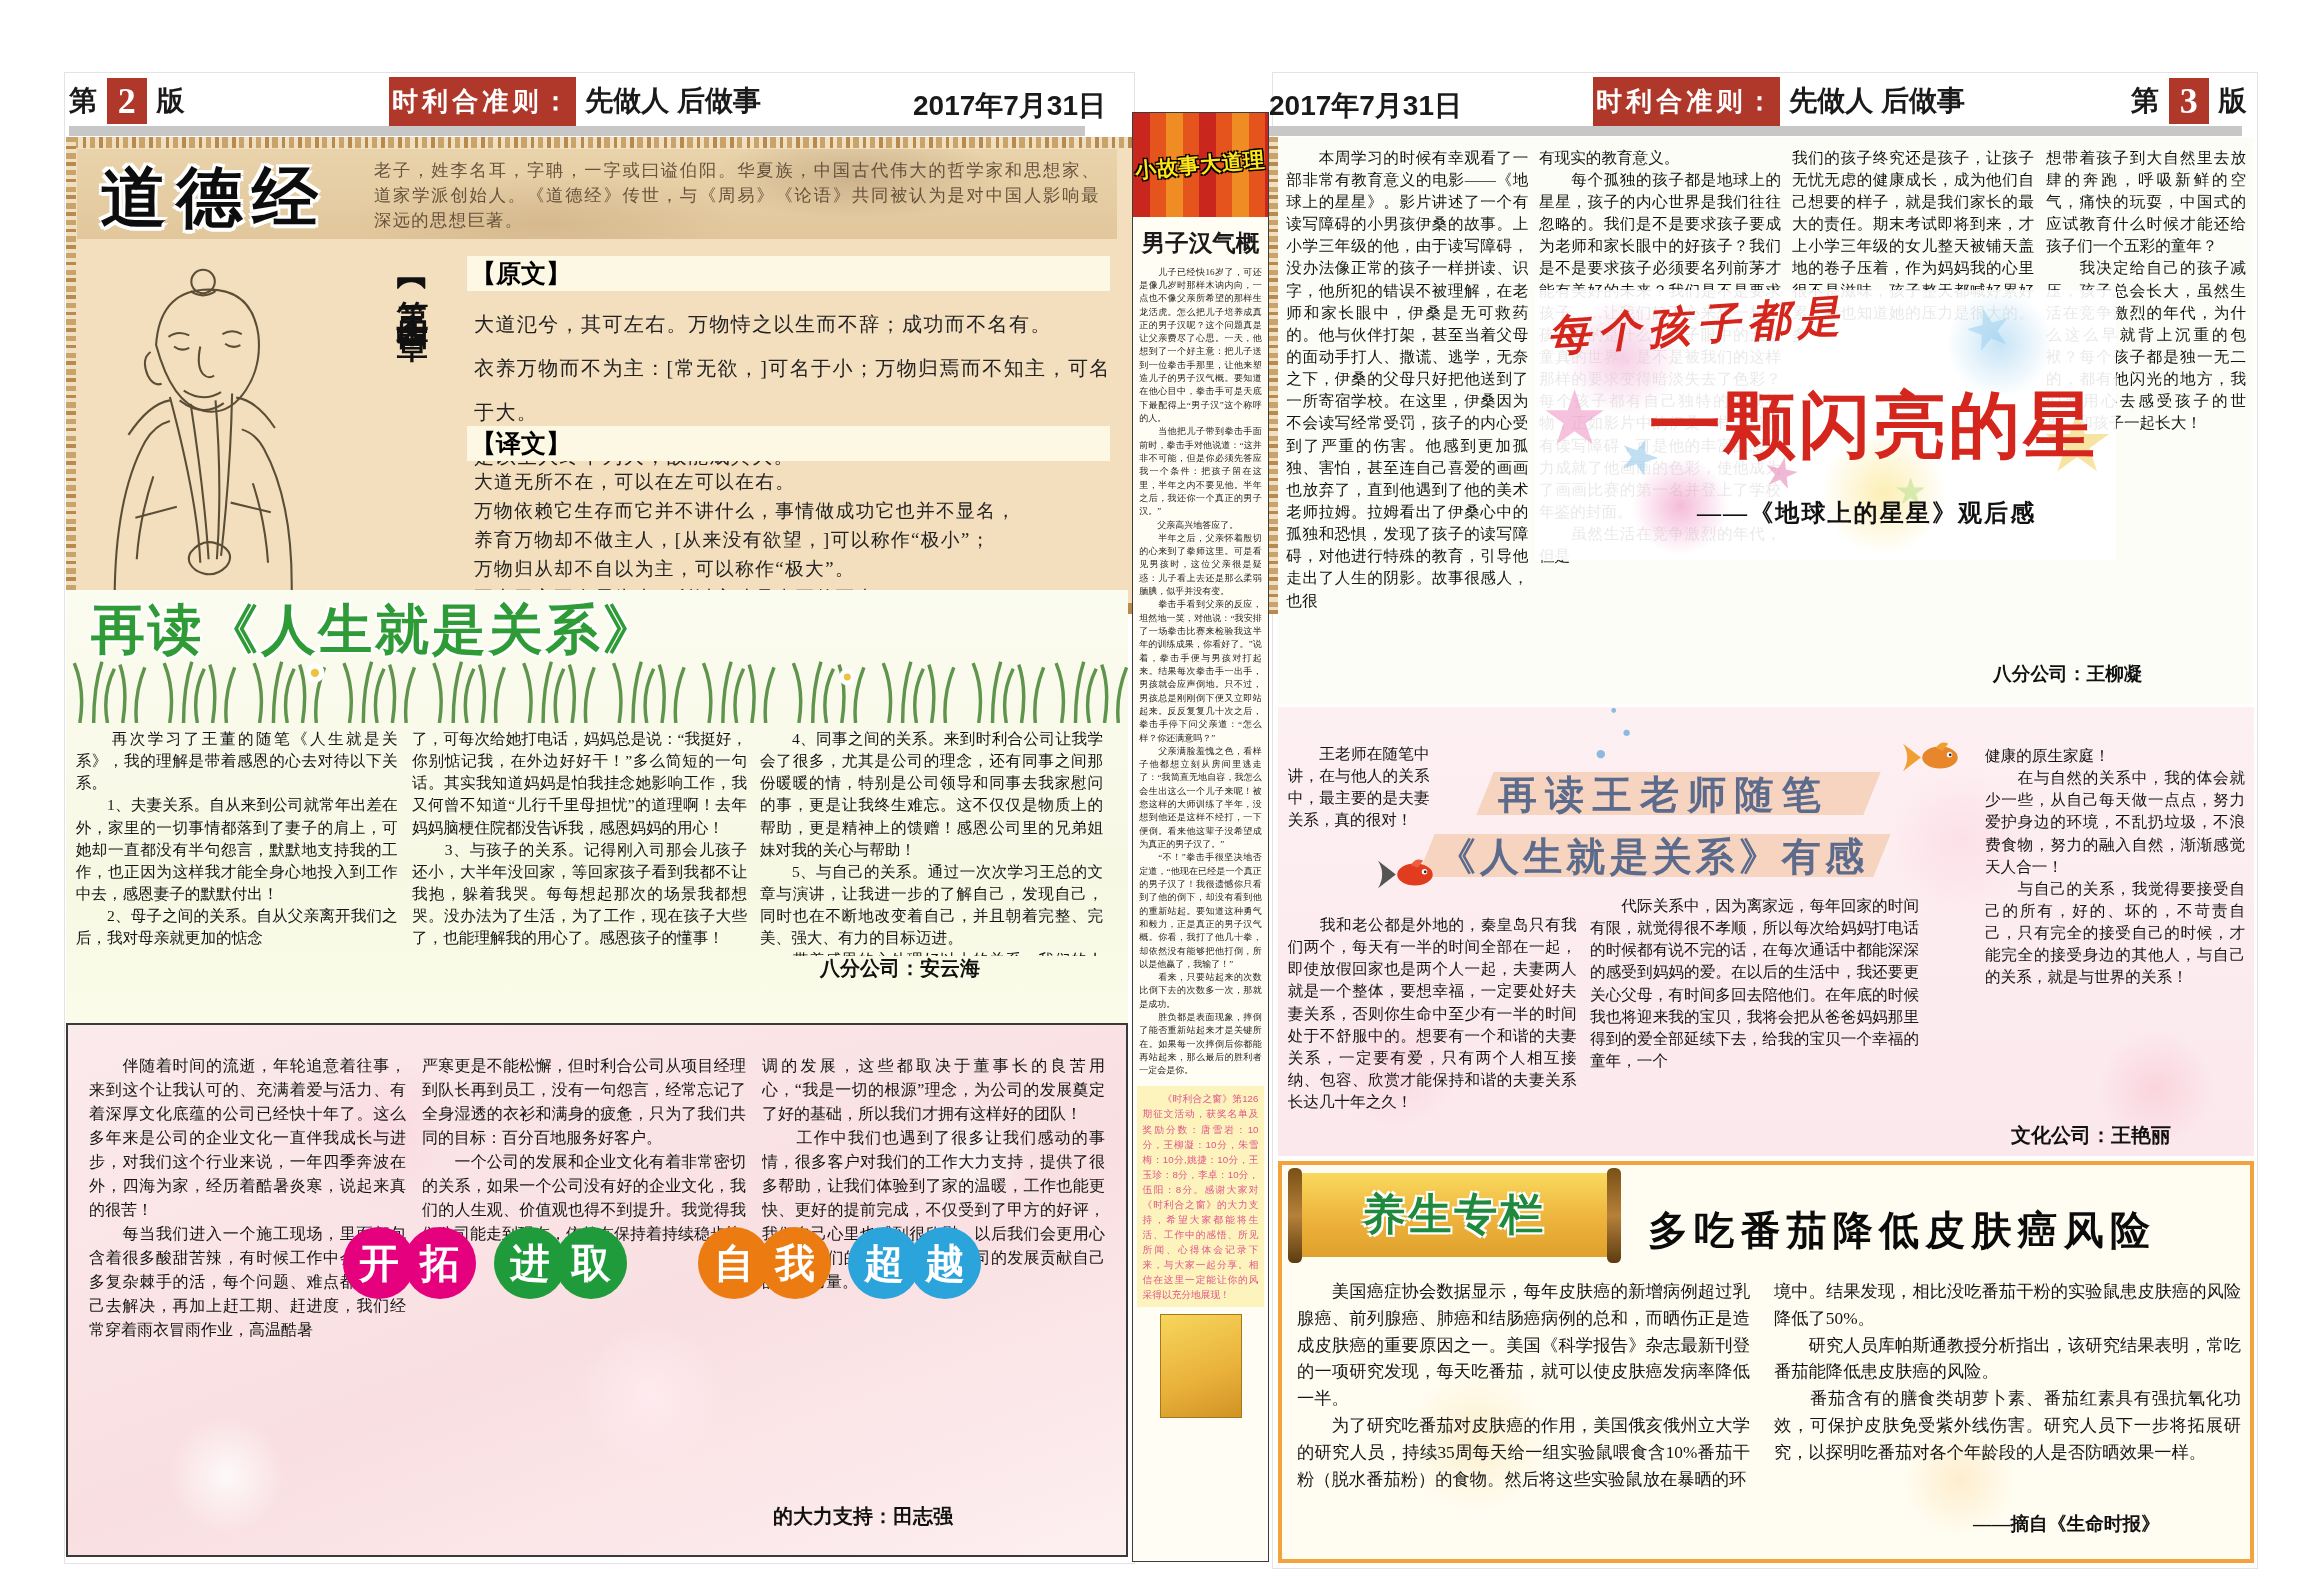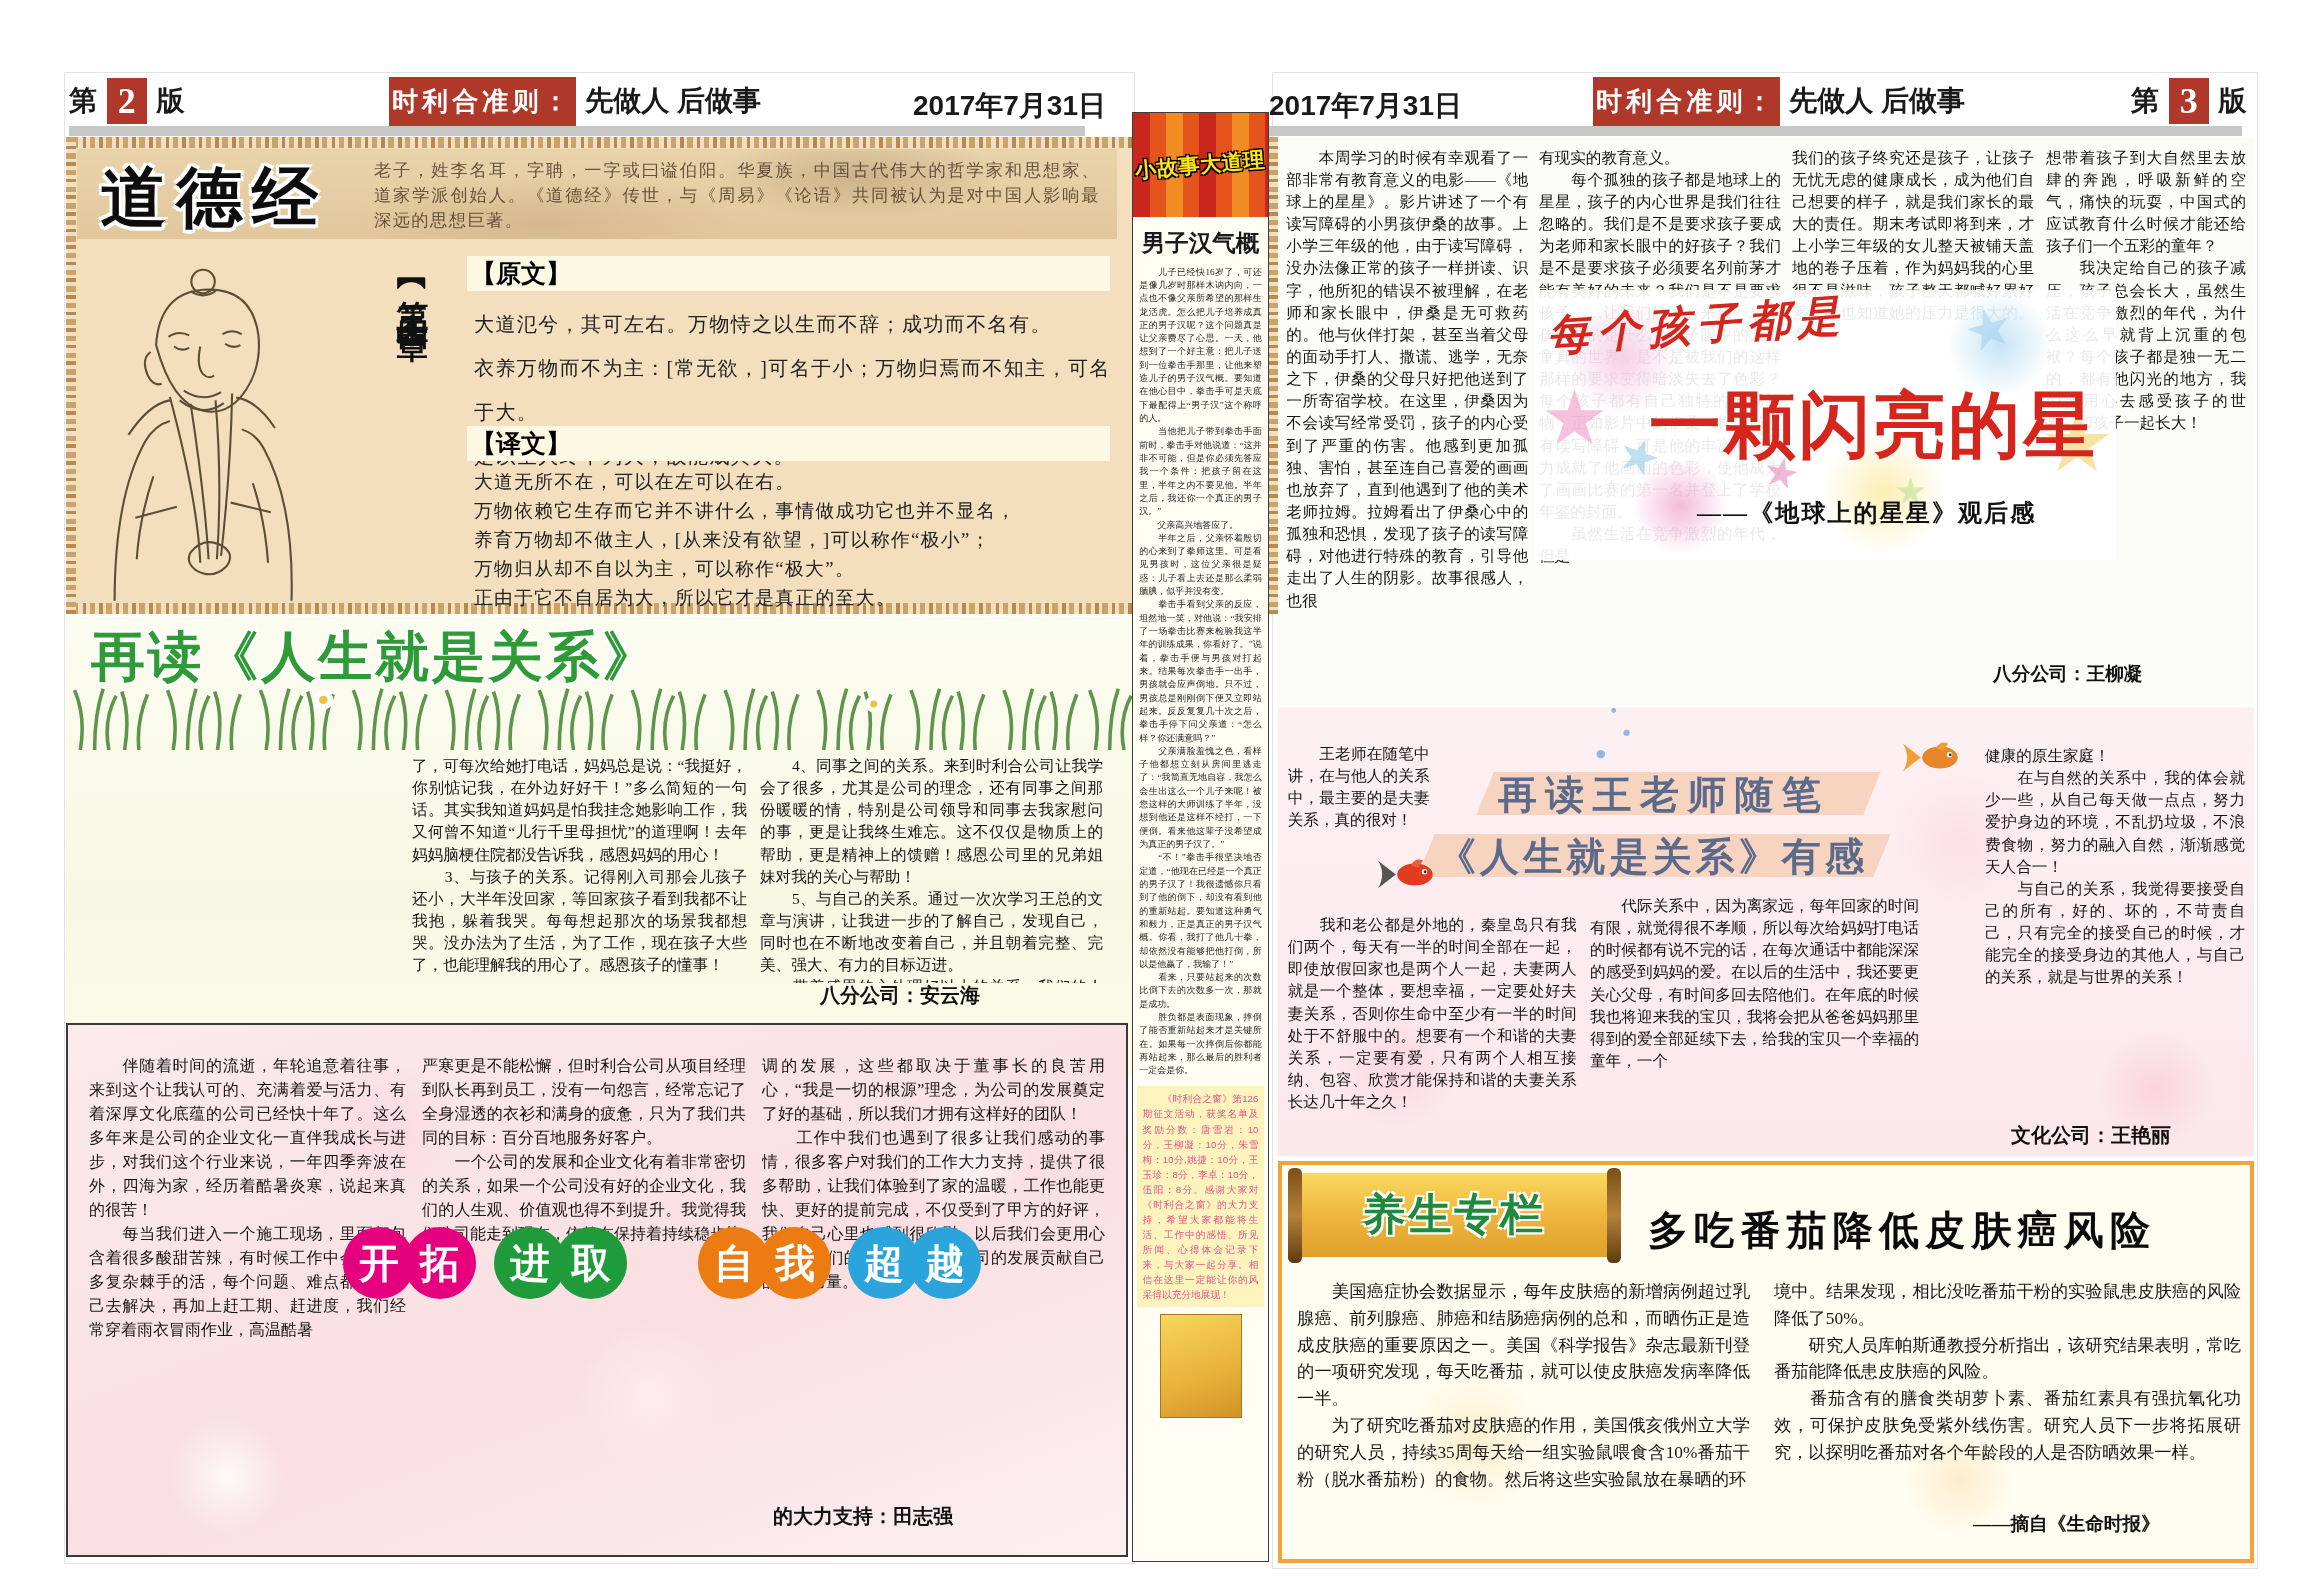--- a/index.html
+++ b/index.html
@@ -41,8 +41,8 @@
   .ddj-lines2{position:absolute;font-size:18.7px;color:#222;letter-spacing:1.4px;line-height:29px;white-space:pre-wrap;}
 
   
-  .rel{left:66px;top:617px;width:1062px;height:460px;
-       background:linear-gradient(180deg,#fbfcf0 0%,#f7f8e4 60%,#fbfce9 100%);padding-left:36px;}
+  .rel{left:66px;top:590px;width:1062px;height:460px;
+       background:linear-gradient(180deg,#fbfcf0 0%,#f7f8e4 60%,#fbfce9 100%);}
   .rel-title{position:absolute;left:25px;top:4.1px;font-size:54px;font-weight:bold;color:#2f9b37;letter-spacing:2.8px;
       text-shadow:-2.1px -2.1px 0 #fff,2.1px -2.1px 0 #fff,-2.1px 2.1px 0 #fff,2.1px 2.1px 0 #fff;}
   .col{position:absolute;text-align:justify;overflow:hidden;white-space:pre-wrap;}

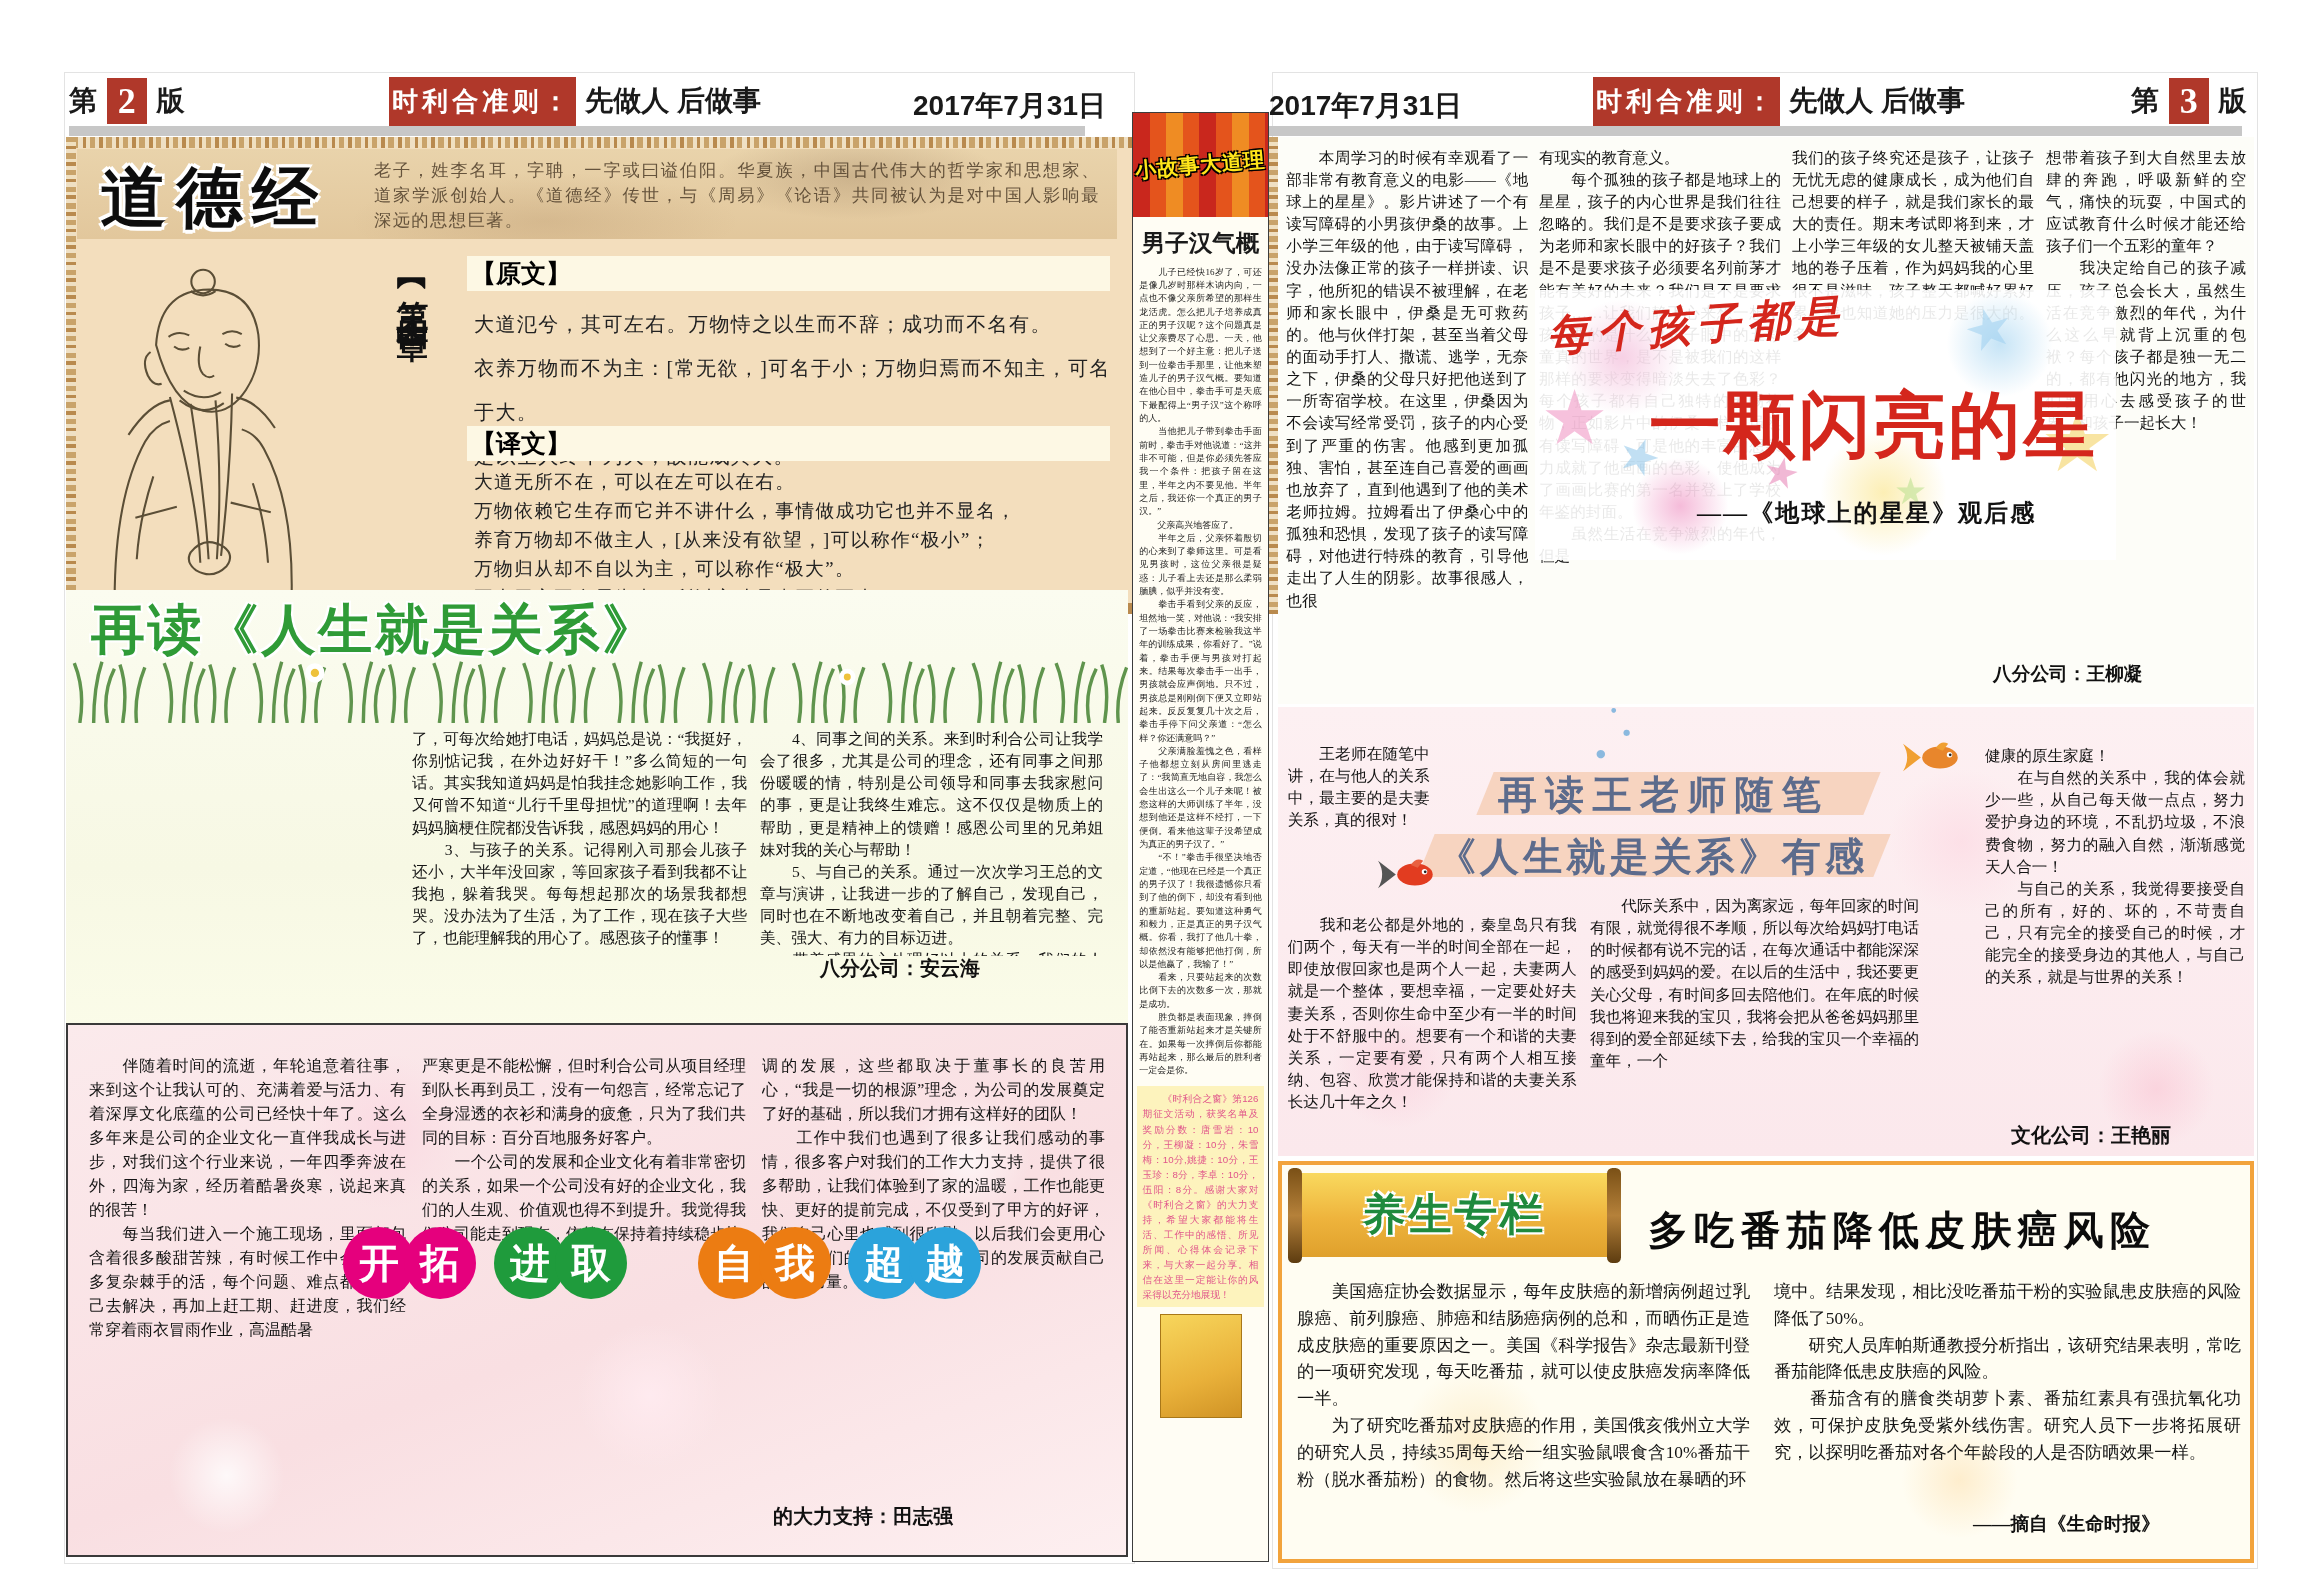--- a/index.html
+++ b/index.html
@@ -247,6 +247,9 @@
           <circle cx="1130" cy="26" r="5" fill="#eec23c"></circle>
       </g>
     </svg>
+    <div class="col bodytxt" style="left:9.7px;top:138px;width:322px;height:249px;">　　再次学习了王董的随笔《人生就是关系》，我的理解是带着感恩的心去对待以下关系。
+　　1、夫妻关系。自从来到公司就常年出差在外，家里的一切事情都落到了妻子的肩上，可她却一直都没有半句怨言，默默地支持我的工作，也正因为这样我才能全身心地投入到工作中去，感恩妻子的默默付出！
+　　2、母子之间的关系。自从父亲离开我们之后，我对母亲就更加的惦念</div>
     <div class="col bodytxt" style="left:346px;top:138px;width:335px;height:249px;">了，可每次给她打电话，妈妈总是说：“我挺好，你别惦记我，在外边好好干！”多么简短的一句话。其实我知道妈妈是怕我挂念她影响工作，我又何曾不知道“儿行千里母担忧”的道理啊！去年妈妈脑梗住院都没告诉我，感恩妈妈的用心！
 　　3、与孩子的关系。记得刚入司那会儿孩子还小，大半年没回家，等回家孩子看到我都不让我抱，躲着我哭。每每想起那次的场景我都想哭。没办法为了生活，为了工作，现在孩子大些了，也能理解我的用心了。感恩孩子的懂事！</div>
     <div class="col bodytxt" style="left:694px;top:138px;width:343px;height:228px;">　　4、同事之间的关系。来到时利合公司让我学会了很多，尤其是公司的理念，还有同事之间那份暖暖的情，特别是公司领导和同事去我家慰问的事，更是让我终生难忘。这不仅仅是物质上的帮助，更是精神上的馈赠！感恩公司里的兄弟姐妹对我的关心与帮助！

